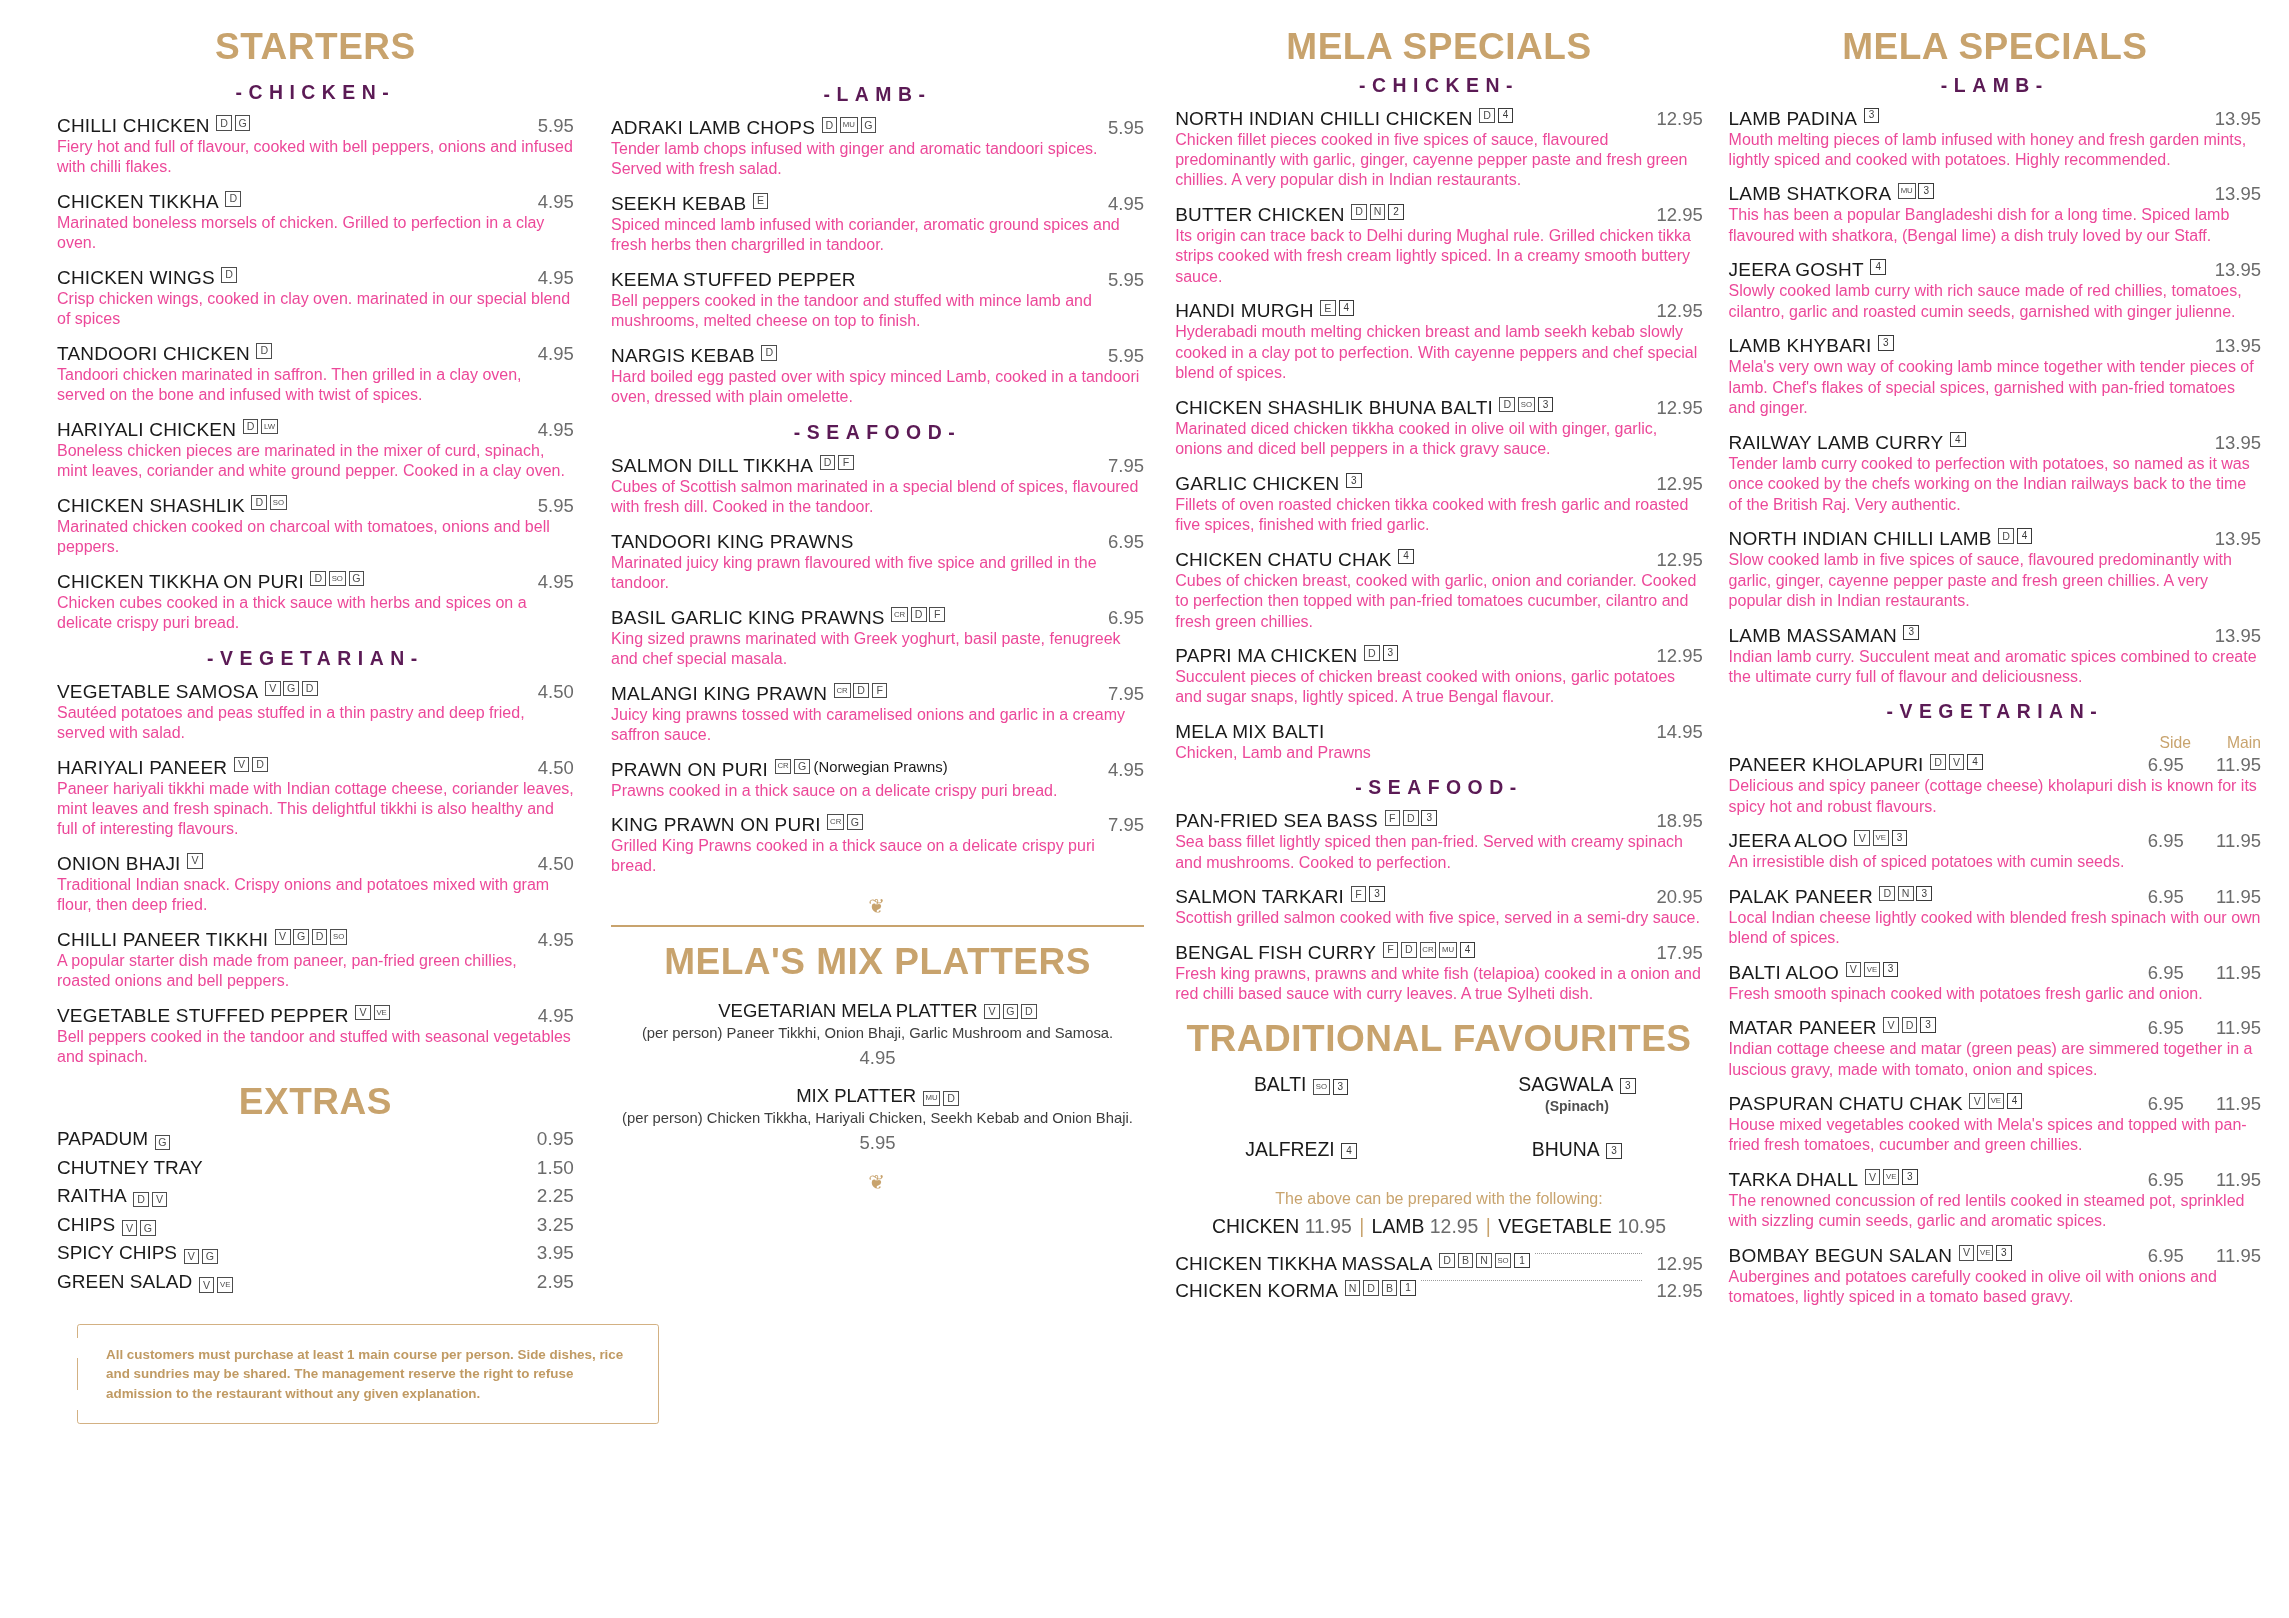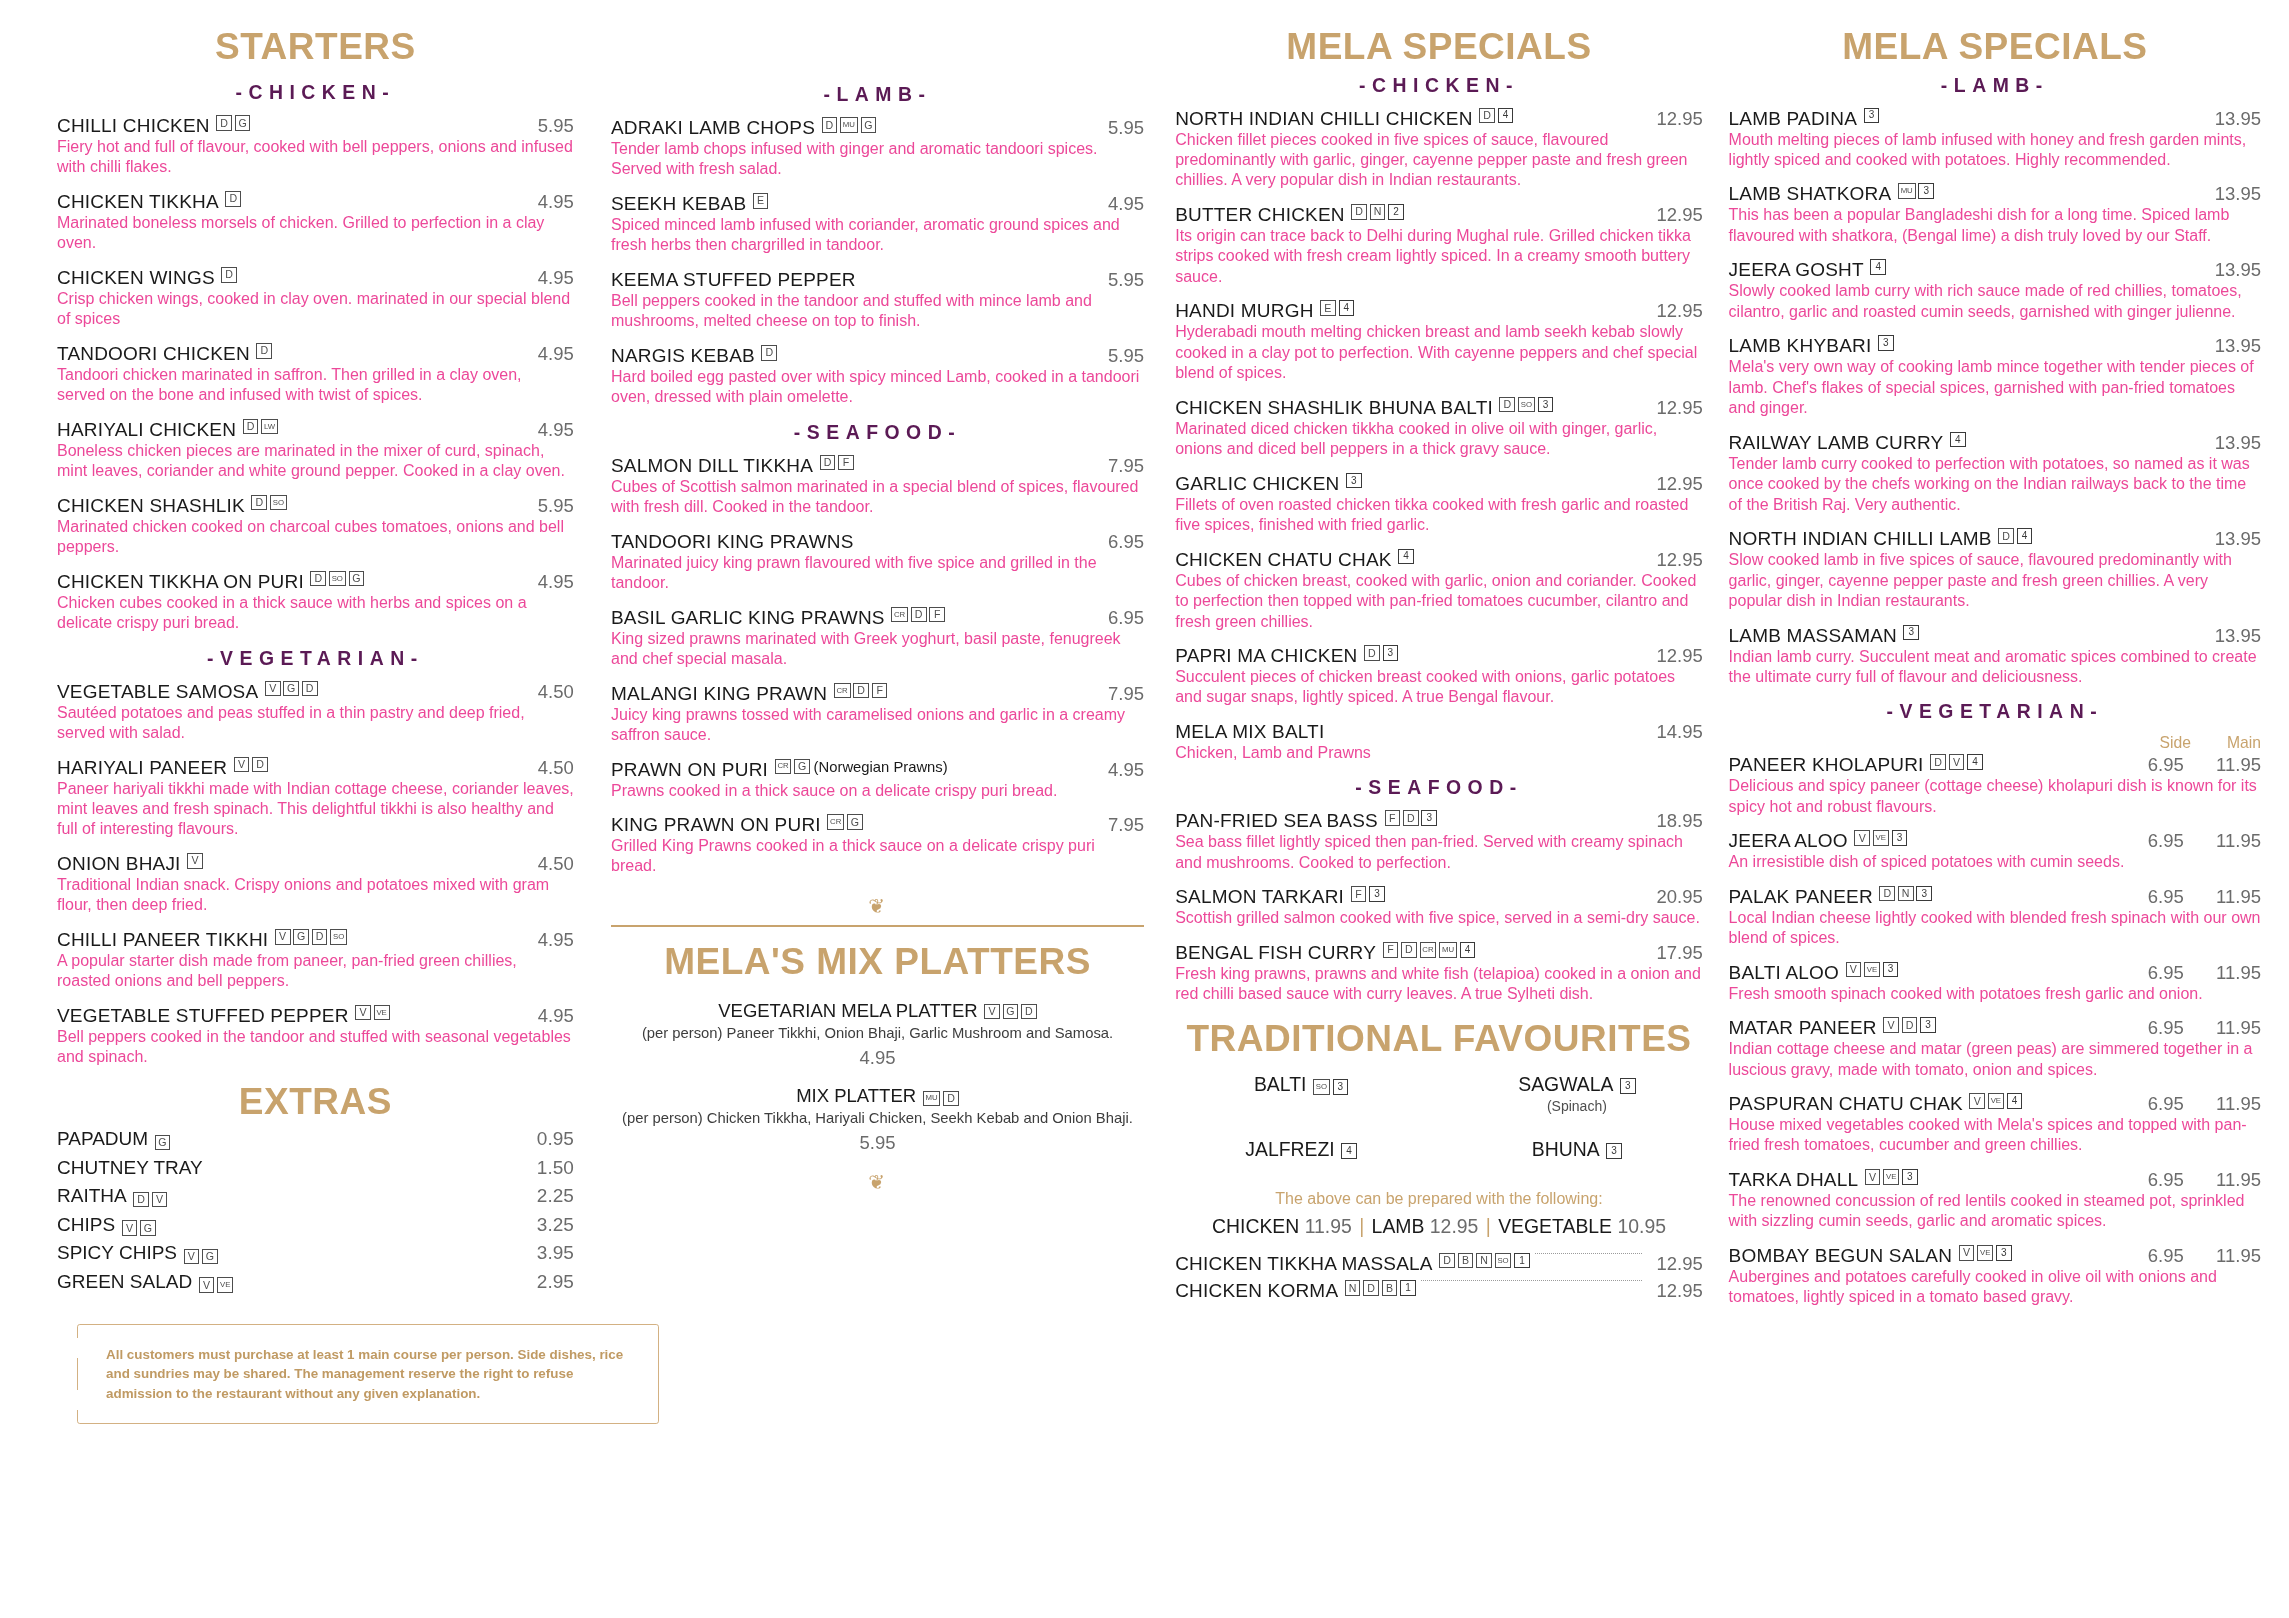--- a/index.html
+++ b/index.html
@@ -203,7 +203,7 @@
             <span class="spacer"></span>
             <span class="price">5.95</span>
           </div>
-          <div class="desc">Marinated chicken cooked on charcoal cubes tomatoes, onions and bell peppers.</div>
+          <div class="desc">Marinated chicken cooked on charcoal with tomatoes, onions and bell peppers.</div>
         </div>
         <div class="item">
           <div class="item-top">

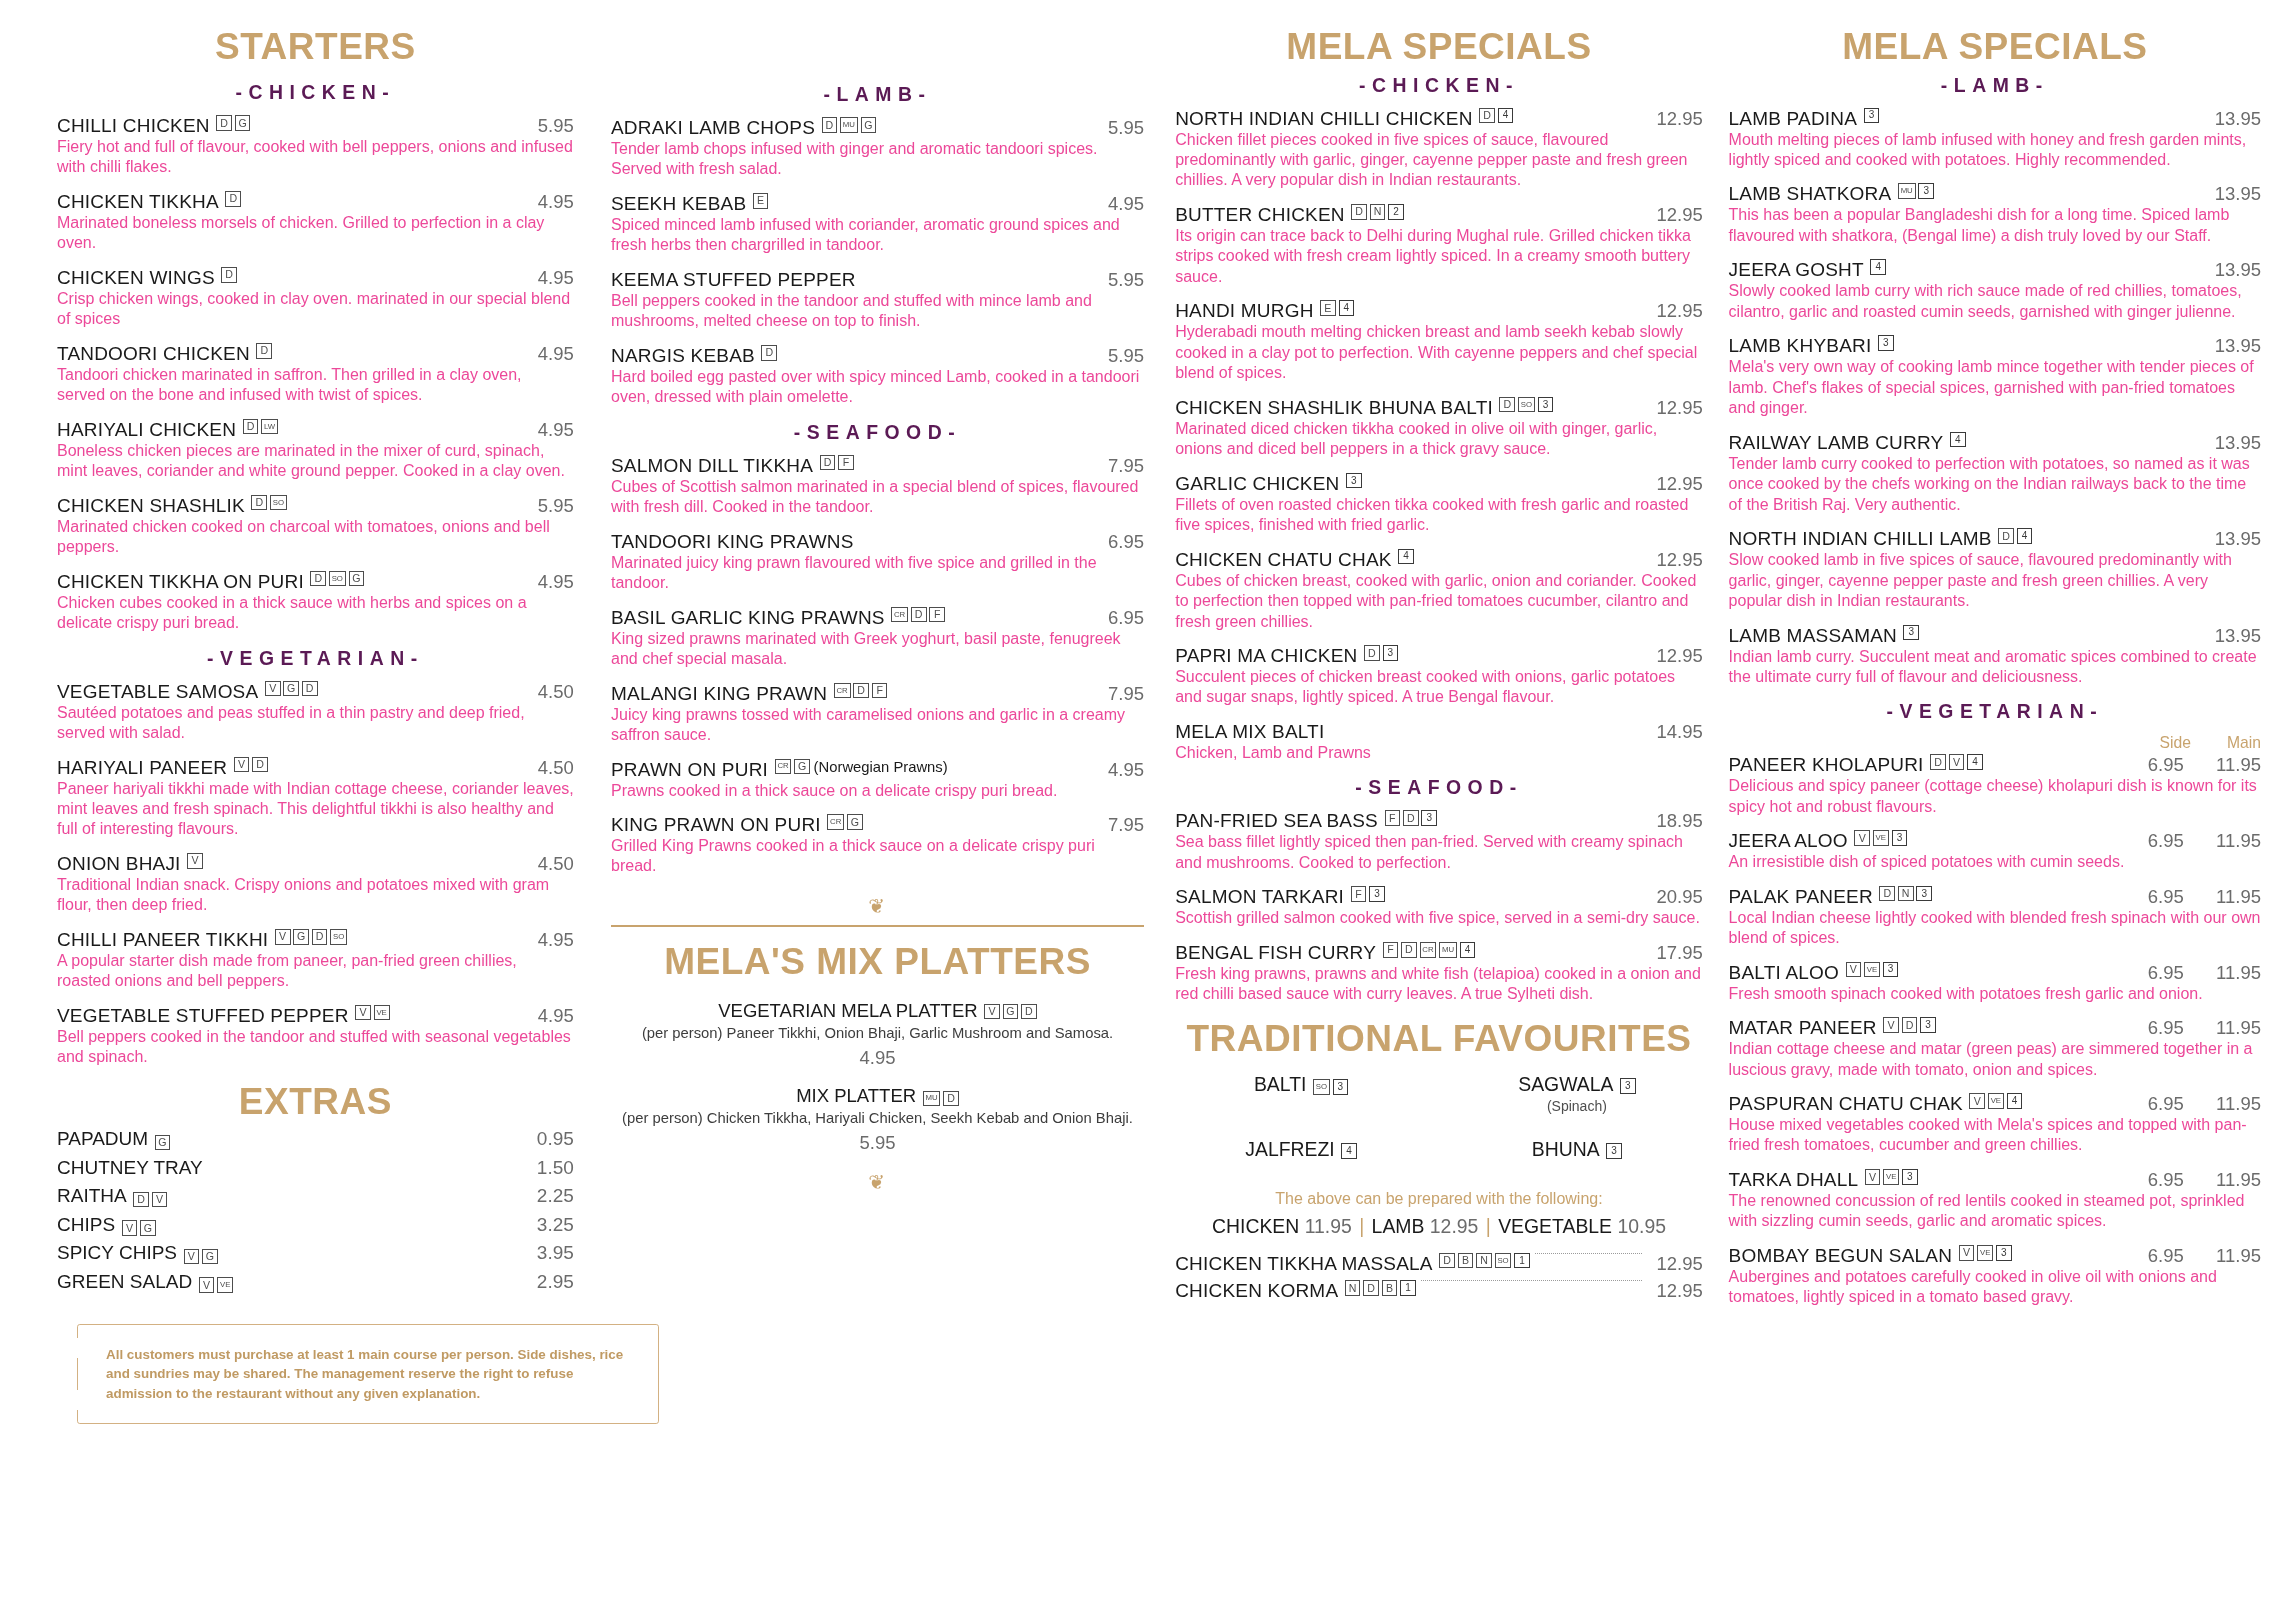--- a/index.html
+++ b/index.html
@@ -110,7 +110,7 @@
     row-gap:28px;margin-top:13px;text-align:center;gap:24px;
   }
   .trad-item .tname{font-size:19.4px;color:#1a1a1a;}
-  .trad-item .tsub{font-size:14px;color:#4e4e4e;margin-top:1.8px;}
+  .trad-item .tsub{font-size:14px;color:#4e4e4e;margin-top:1.8px;font-weight:bold;}
   .trad-note{
     text-align:center;color:#c8a36d;font-size:16px;margin-top:29px;
   }

